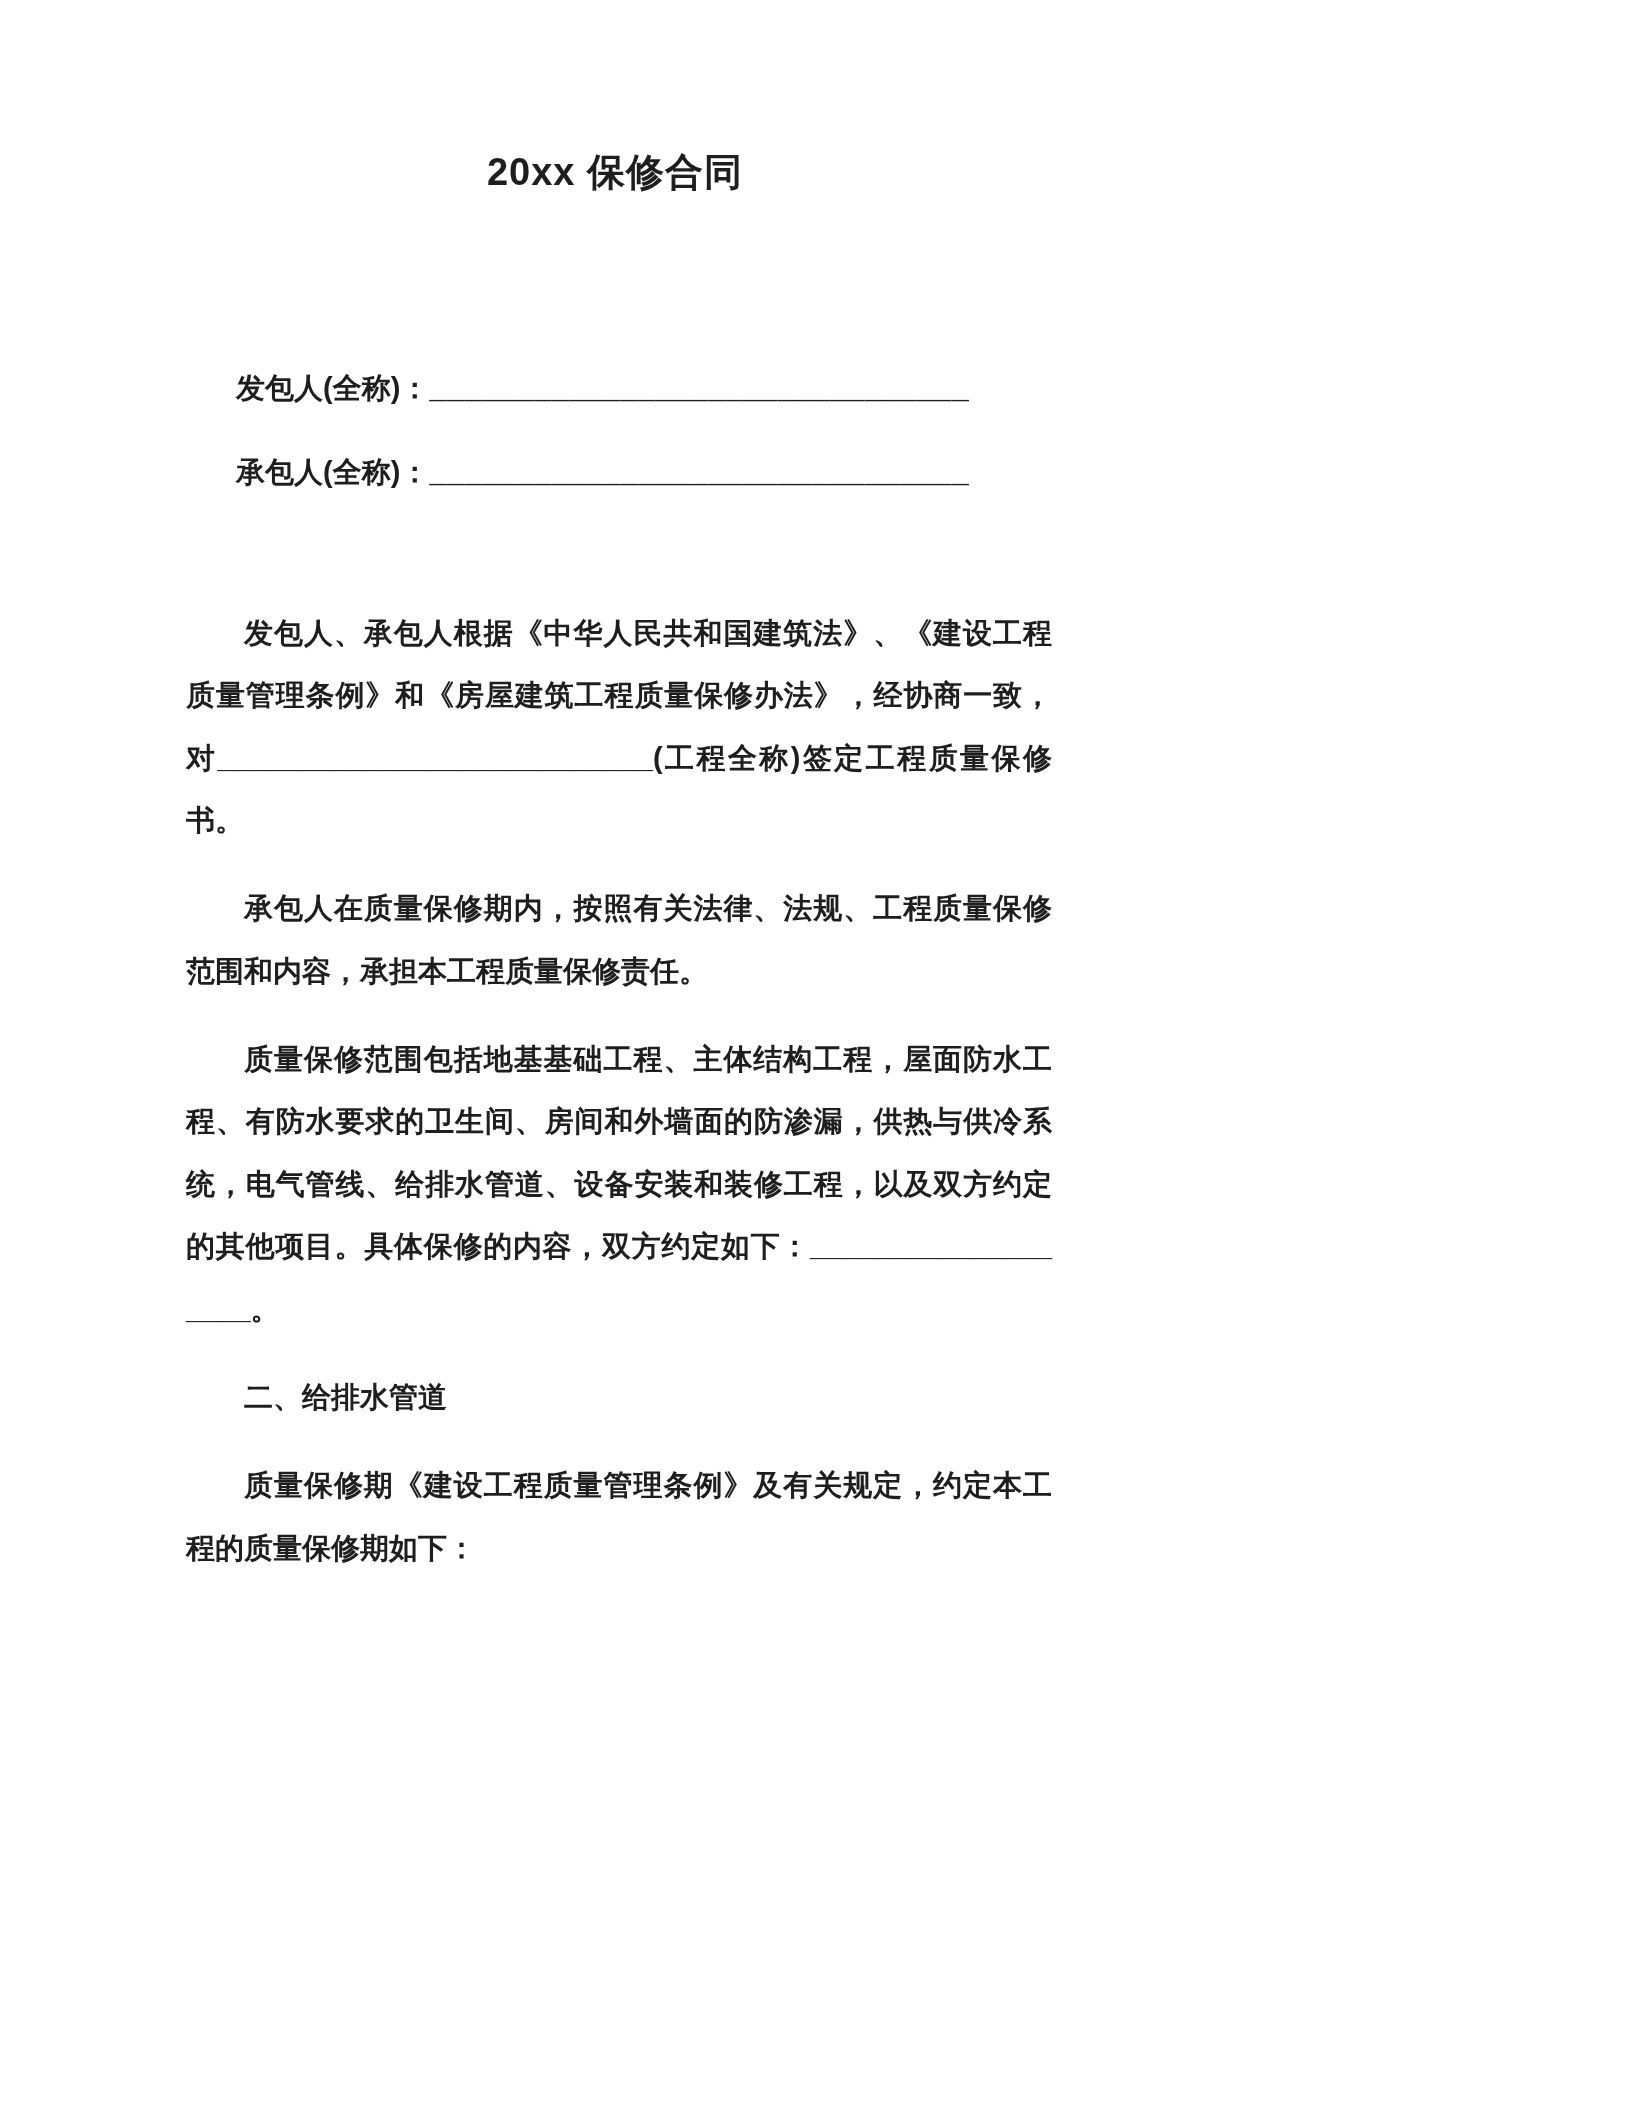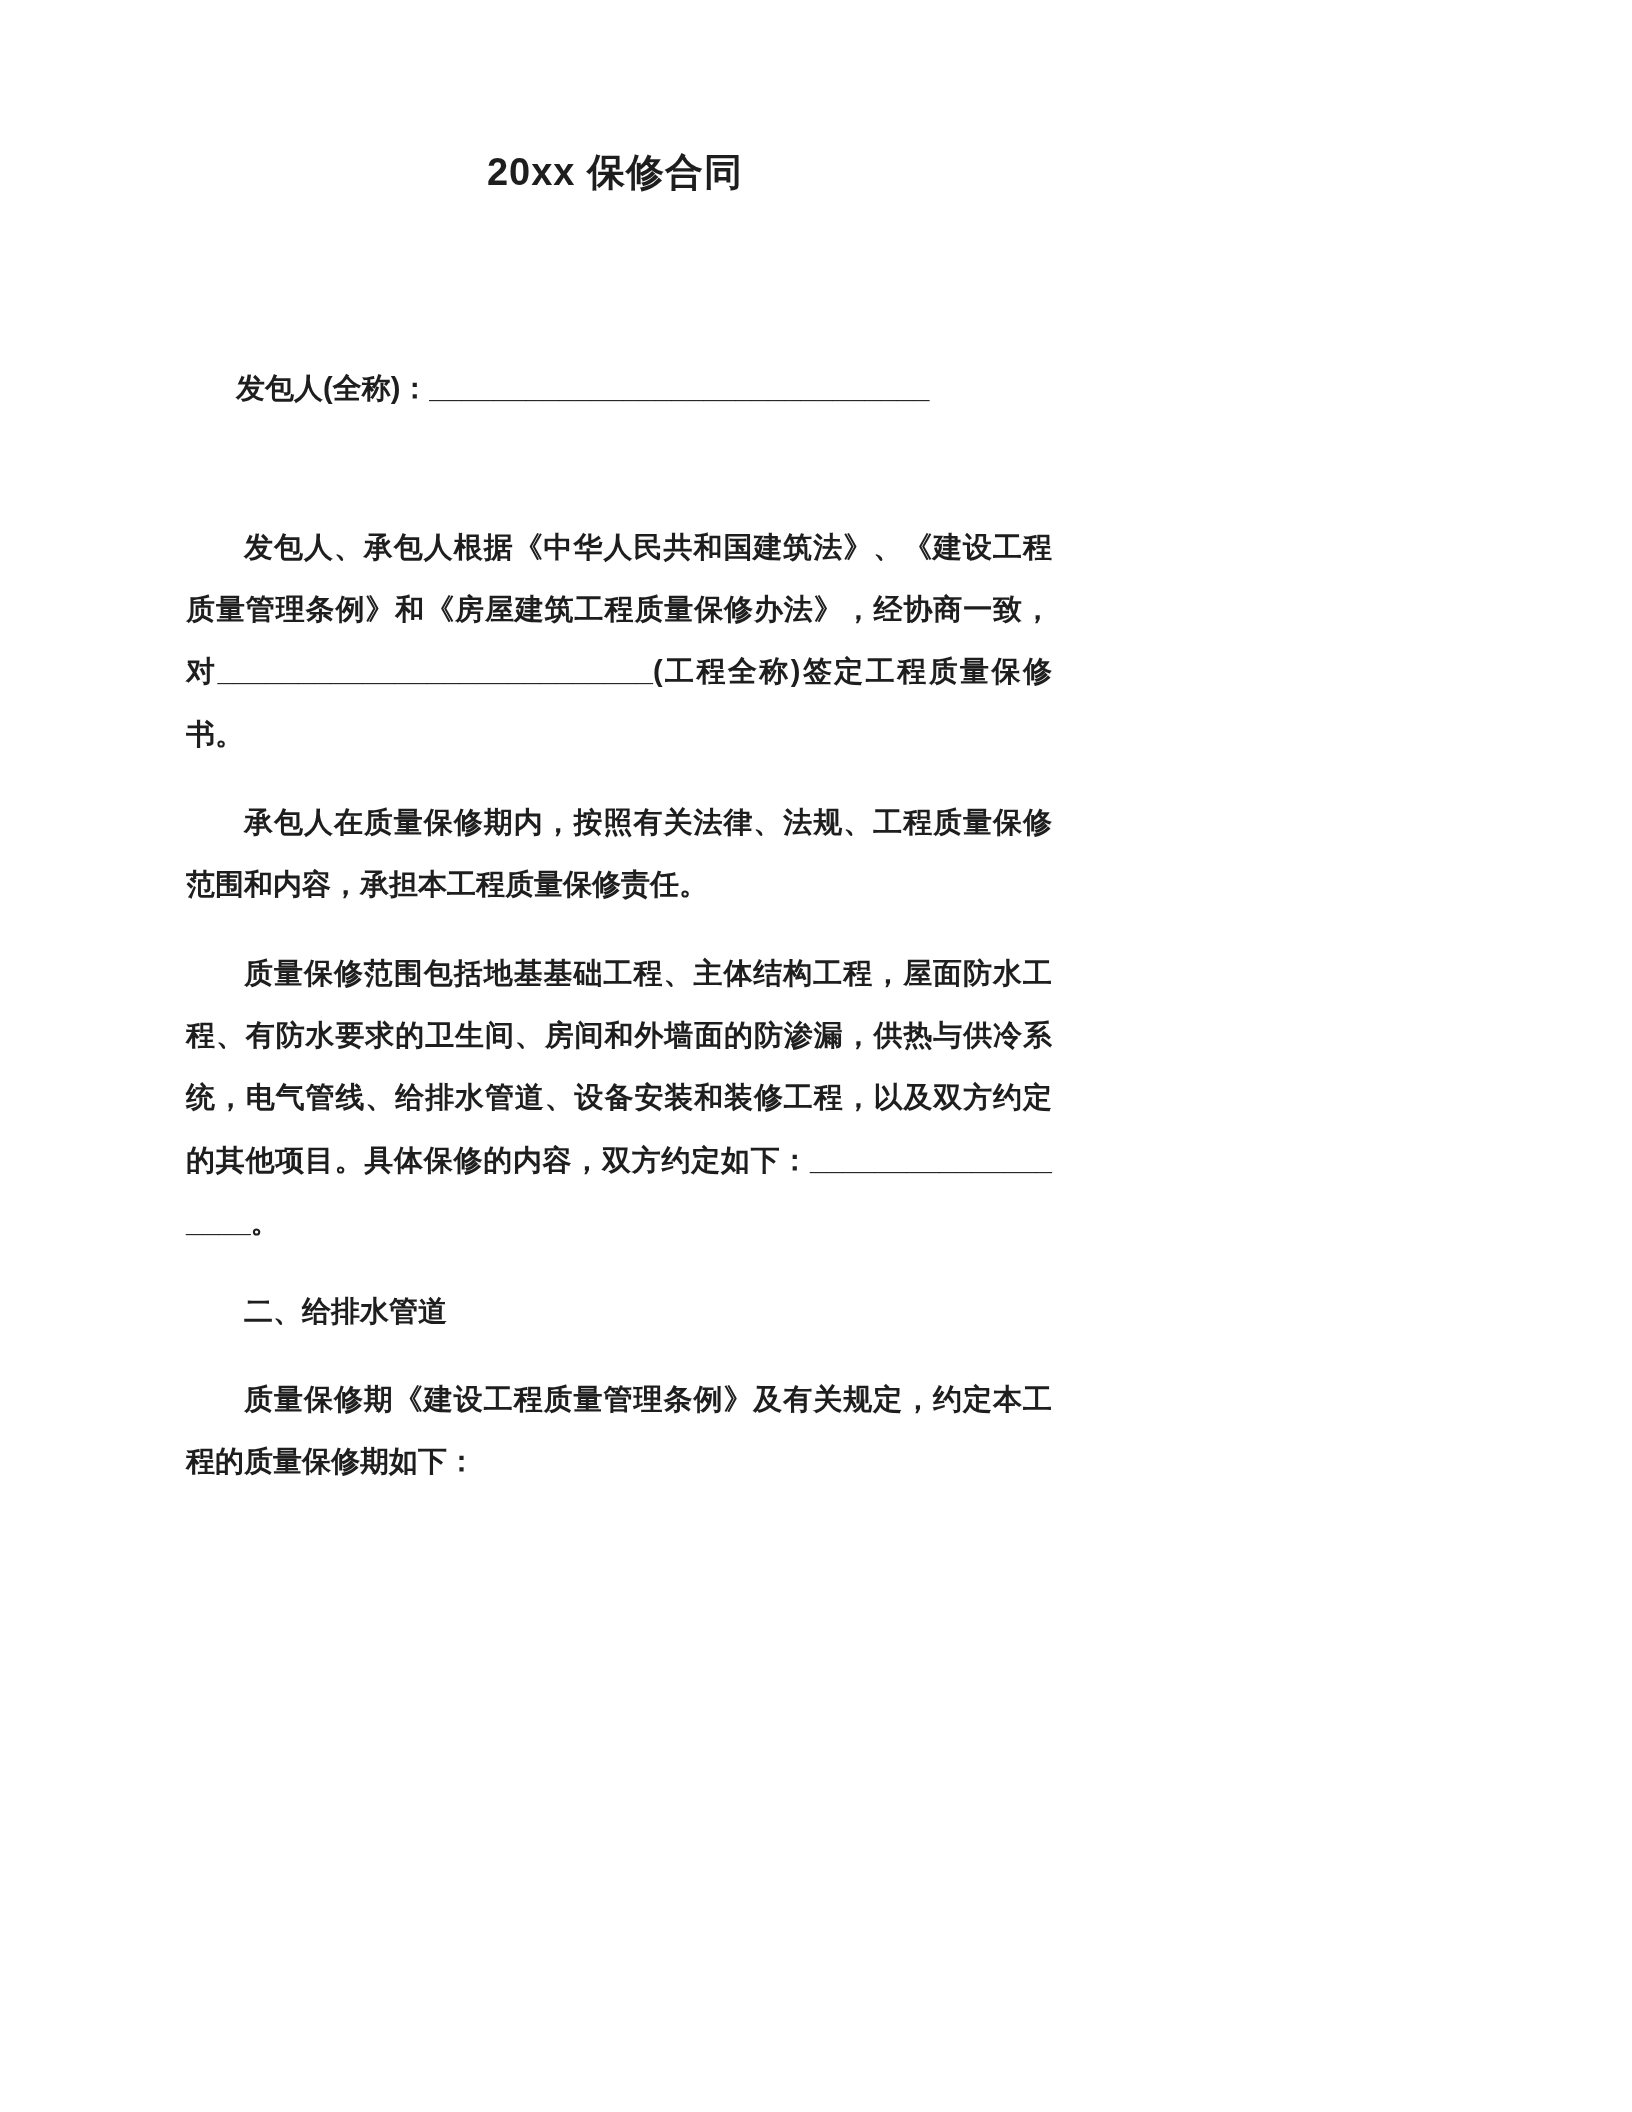--- a/index.html
+++ b/index.html
@@ -37,6 +37,7 @@
   }
   .party-line .blank {
     letter-spacing: 0;
+    font-family: Liberation Mono, monospace;
   }
   .body-block {
     margin-top: 96px;

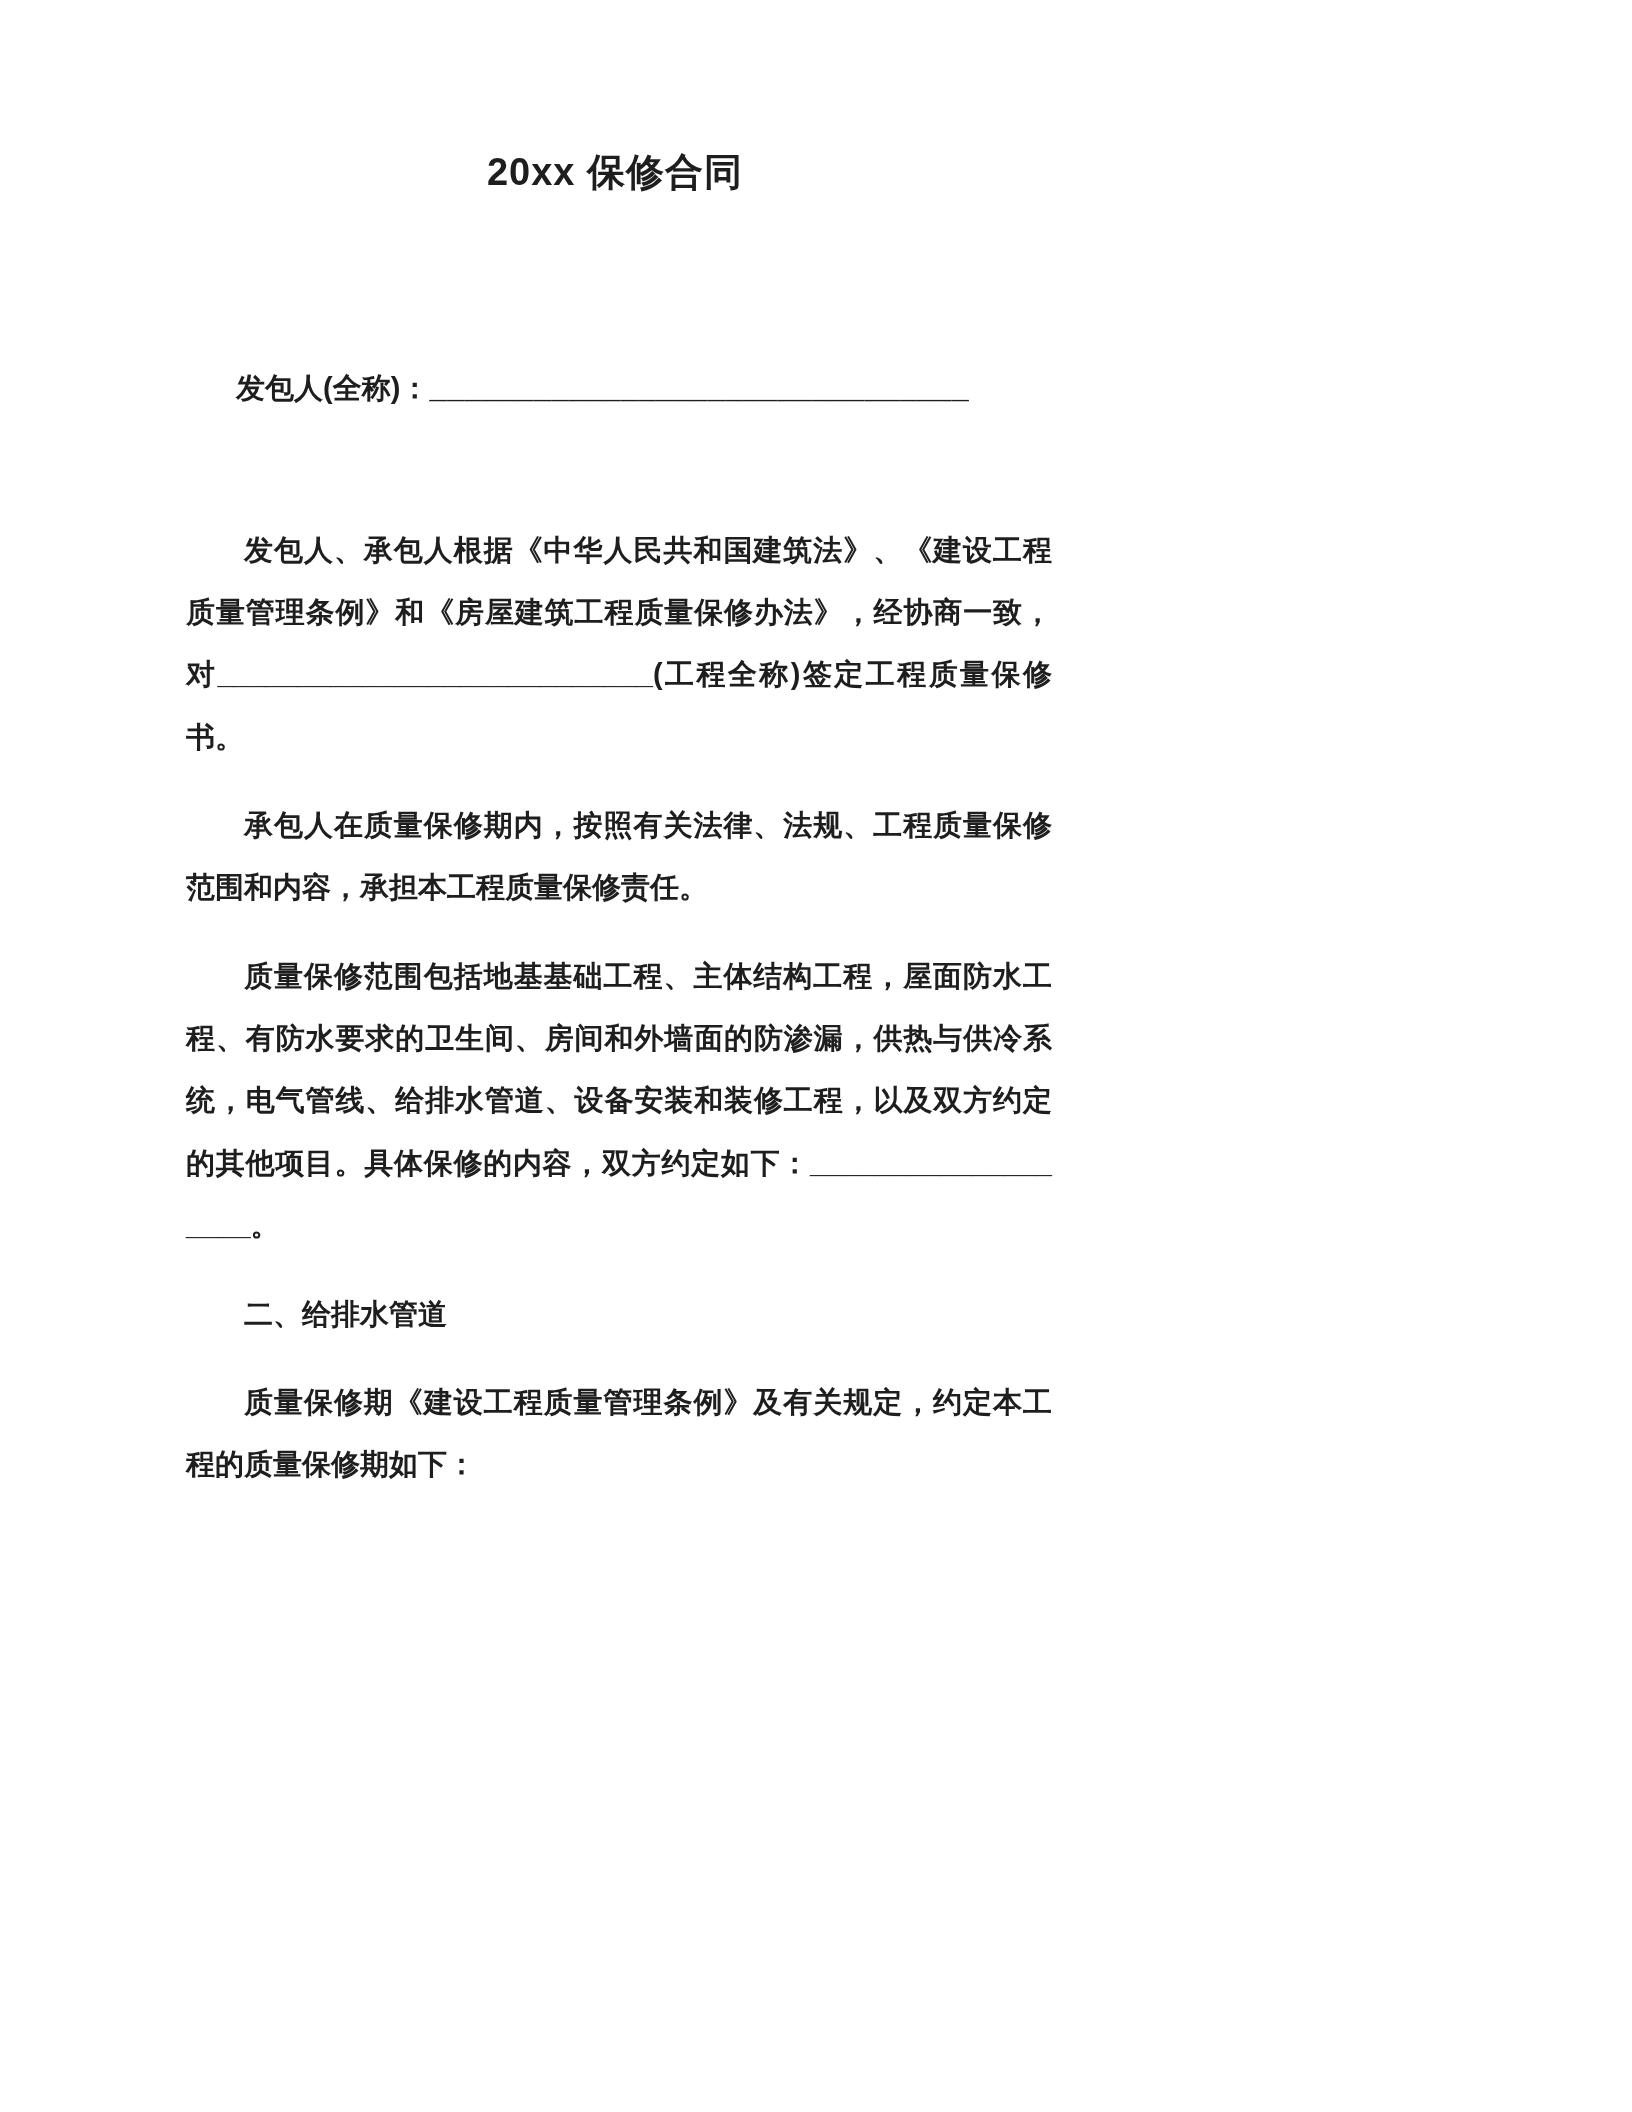--- a/index.html
+++ b/index.html
@@ -66,6 +66,9 @@
     <div class="party-line">
       <span>发包人(全称)：</span><span class="blank">_______________________________</span>
     </div>
+    <div class="party-line">
+      <span>承包人(全称)：</span><span class="blank">_______________________________</span>
+    </div>
   </div>
 
   <div class="body-block">

